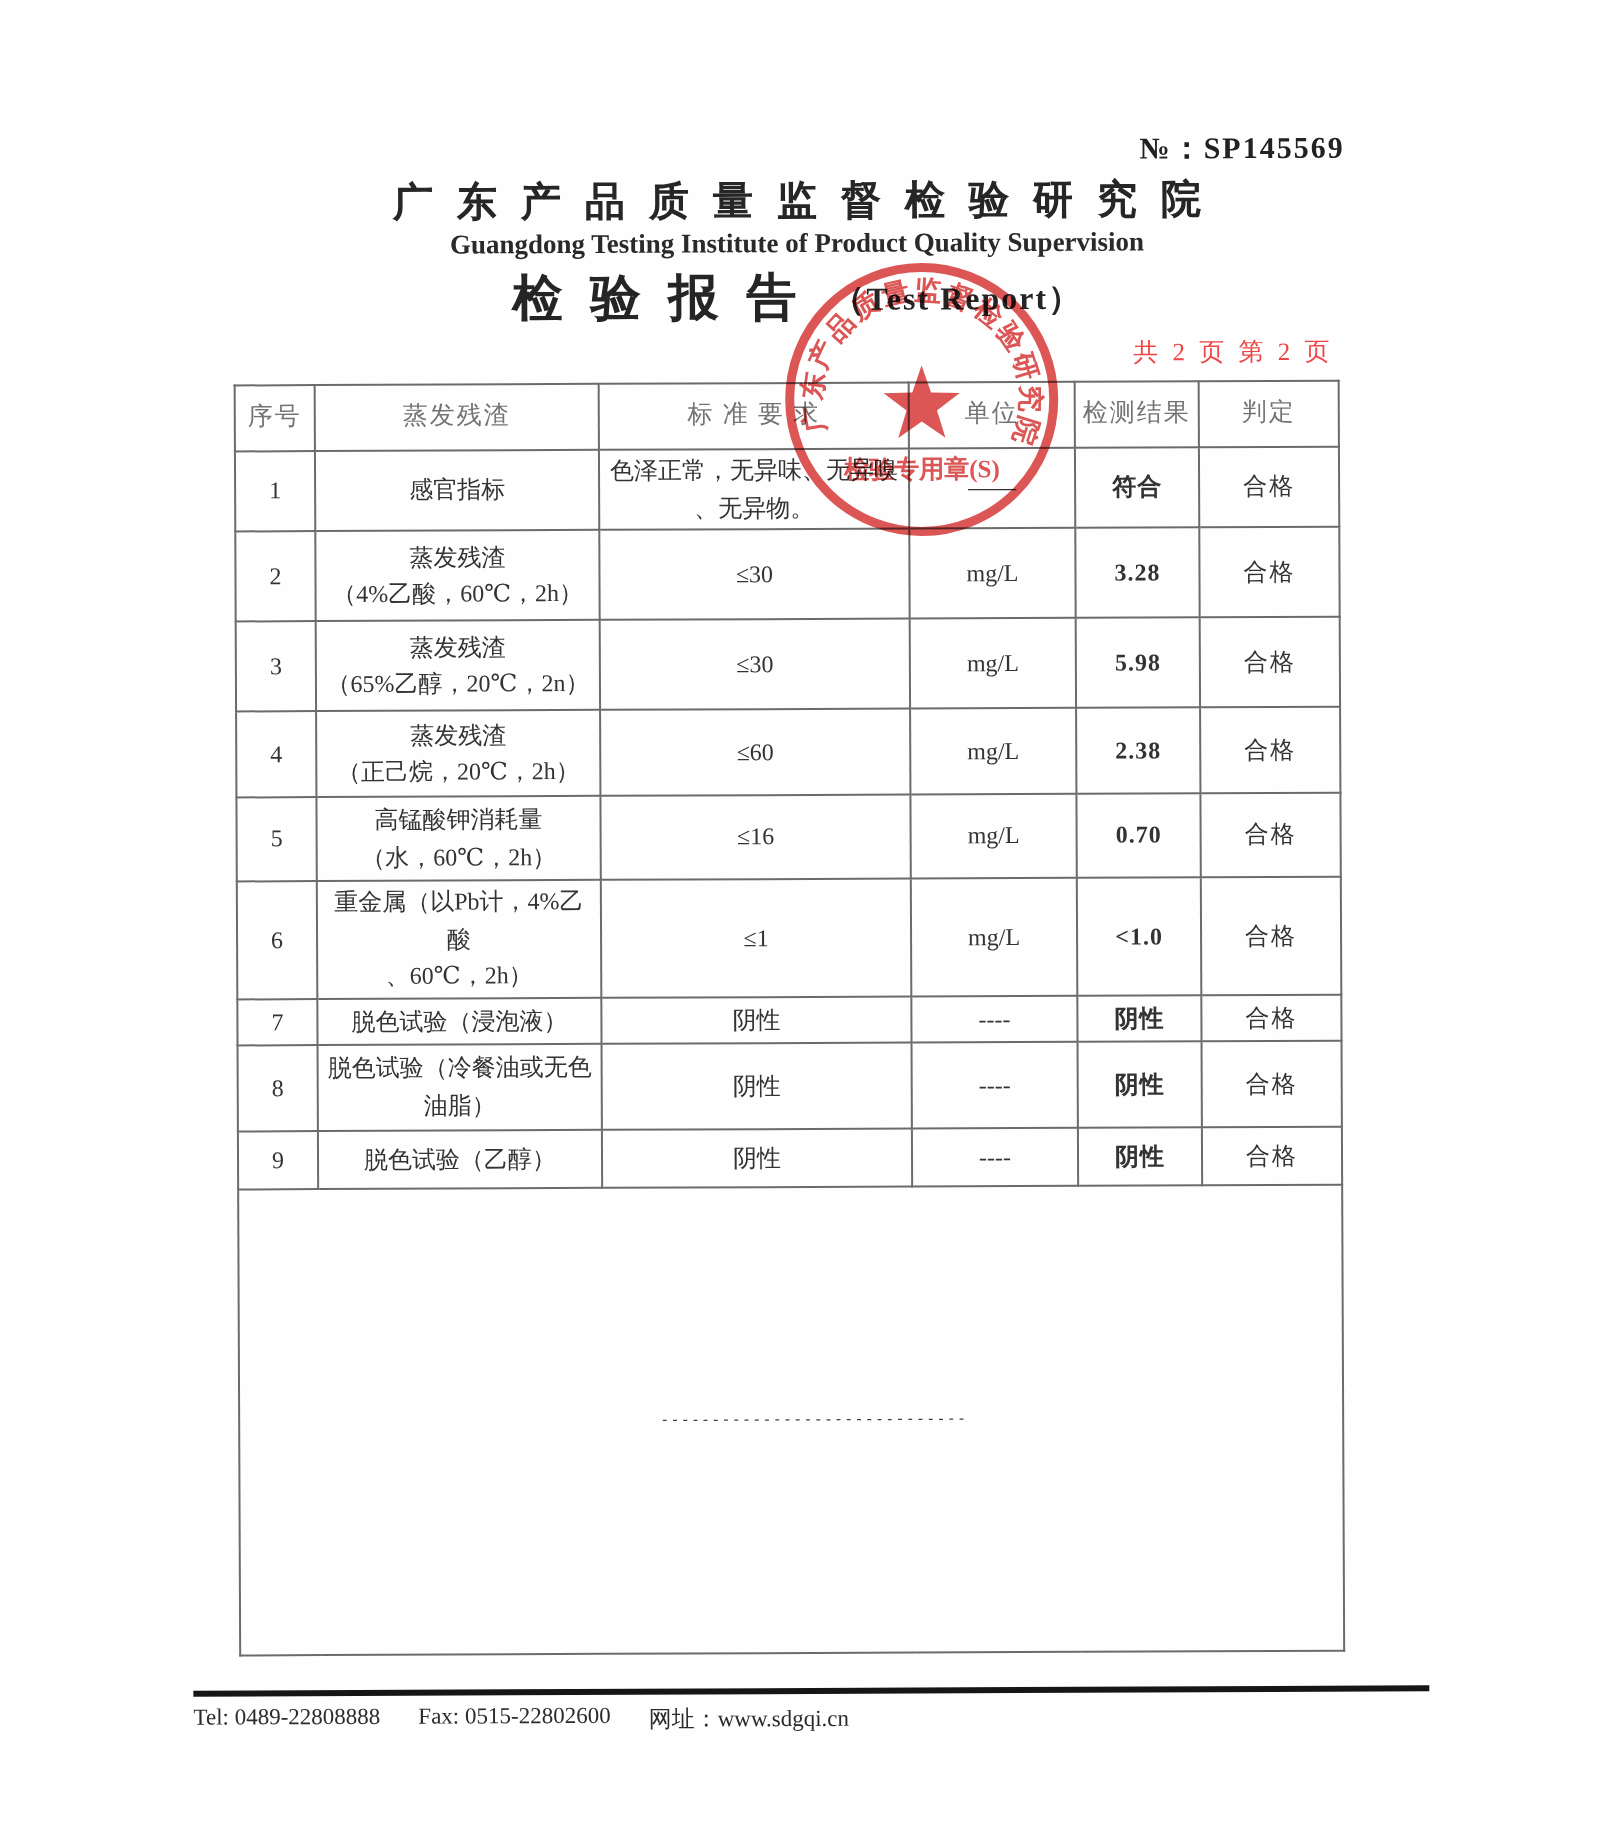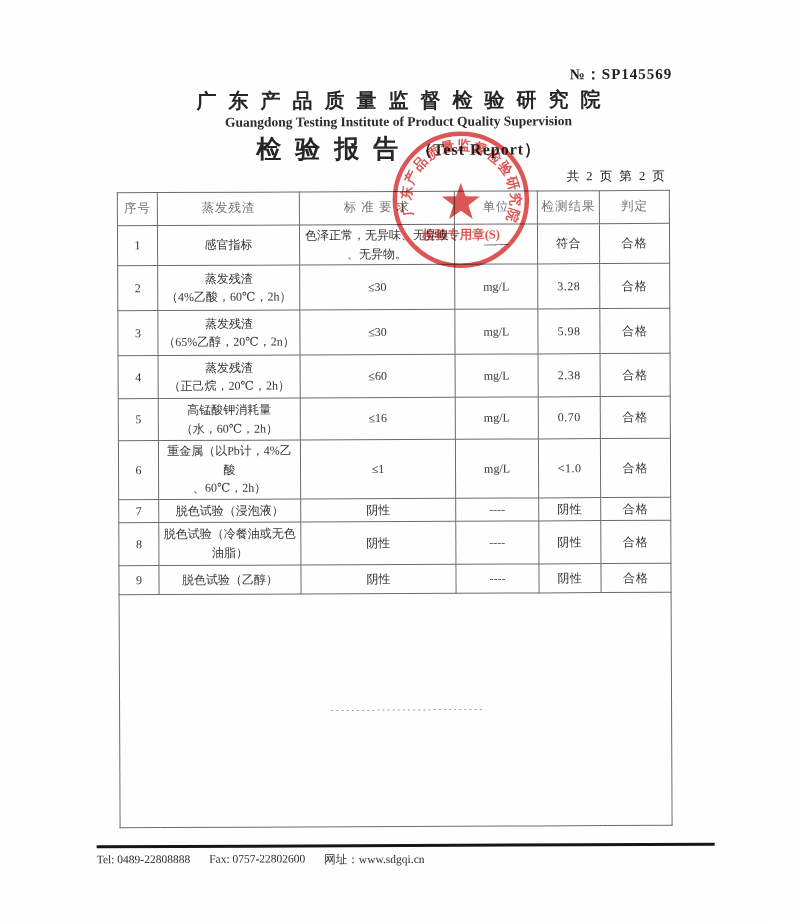--- a/index.html
+++ b/index.html
@@ -61,7 +61,7 @@
     top: 169px; right: 132px;
     font-size: 12.5px;
     letter-spacing: 2px;
-    color: #0f172a;
+    color: #ef4444;
   }
   
   table.results {

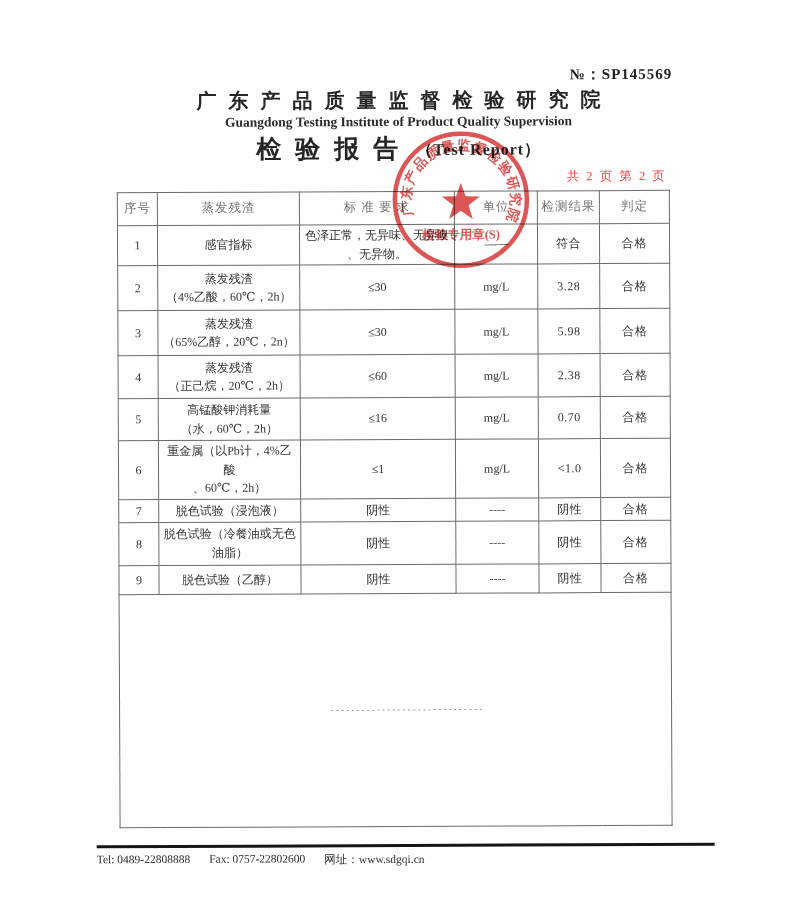--- a/index.html
+++ b/index.html
@@ -90,7 +90,7 @@
   }
   td.c-no { font-size: 12px; }
   td.c-unit { font-size: 11.5px; font-family: "Liberation Serif", serif; }
-  td.c-result { font-size: 12px; letter-spacing: 0.5px; }
+  td.c-result { font-size: 12px; letter-spacing: 0.5px; font-weight: bold; }
   td.c-verdict { font-size: 12px; letter-spacing: 1px; }
   td.empty-cell {
     position: relative;

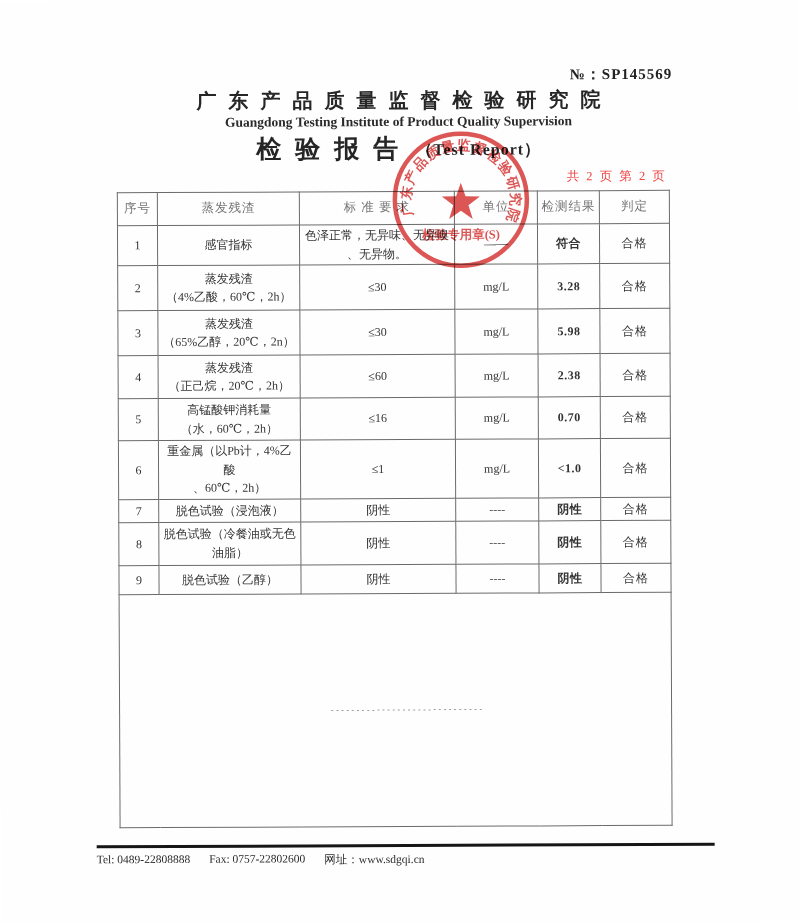--- a/index.html
+++ b/index.html
@@ -275,7 +275,7 @@
   <div class="footer-line"></div>
   <div class="footer">
     <span>Tel: 0489-22808888</span>
-    <span>Fax: 0757-22802600</span>
+    <span>Fax: 0515-22802600</span>
     <span>网址：www.sdgqi.cn</span>
   </div>
 

